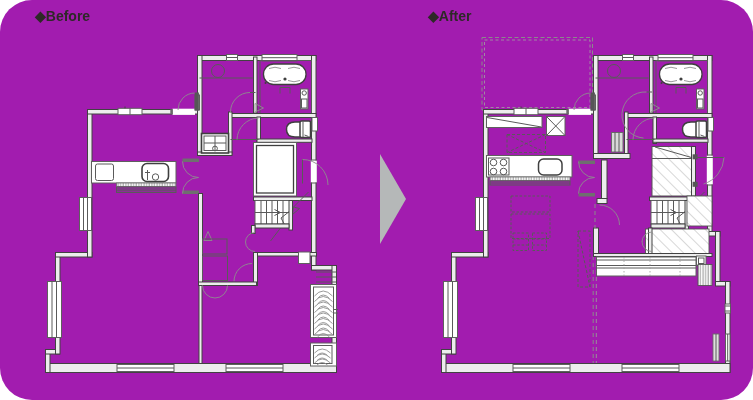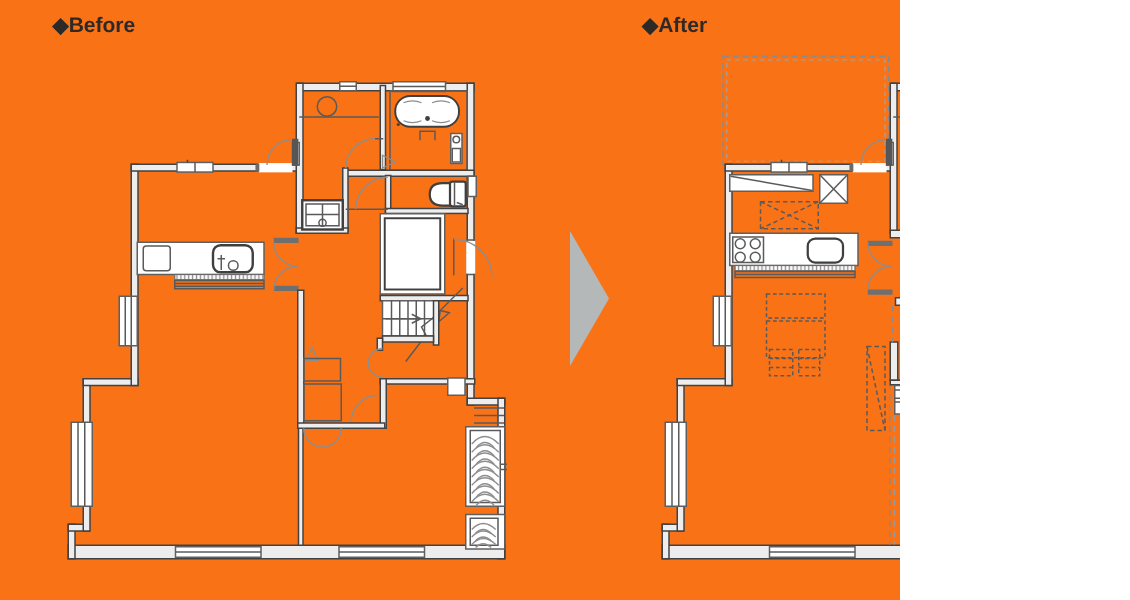--- a/index.html
+++ b/index.html
@@ -3,7 +3,7 @@
 <meta charset="utf-8">
 <style>
 html,body{margin:0;padding:0;background:#fff;}
-#page{position:relative;width:600px;height:400px;background:#f97316;overflow:hidden;font-family:"Liberation Sans",sans-serif;}
+#page{position:relative;width:753px;height:400px;background:#a21caf;overflow:hidden;font-family:"Liberation Sans",sans-serif;border-radius:32px;}
 svg text{font-family:"Liberation Sans",sans-serif;}
 .w{fill:#ededed;stroke:#424242;stroke-width:1;}
 .t{fill:none;stroke:#5a5a5a;stroke-width:1;}

